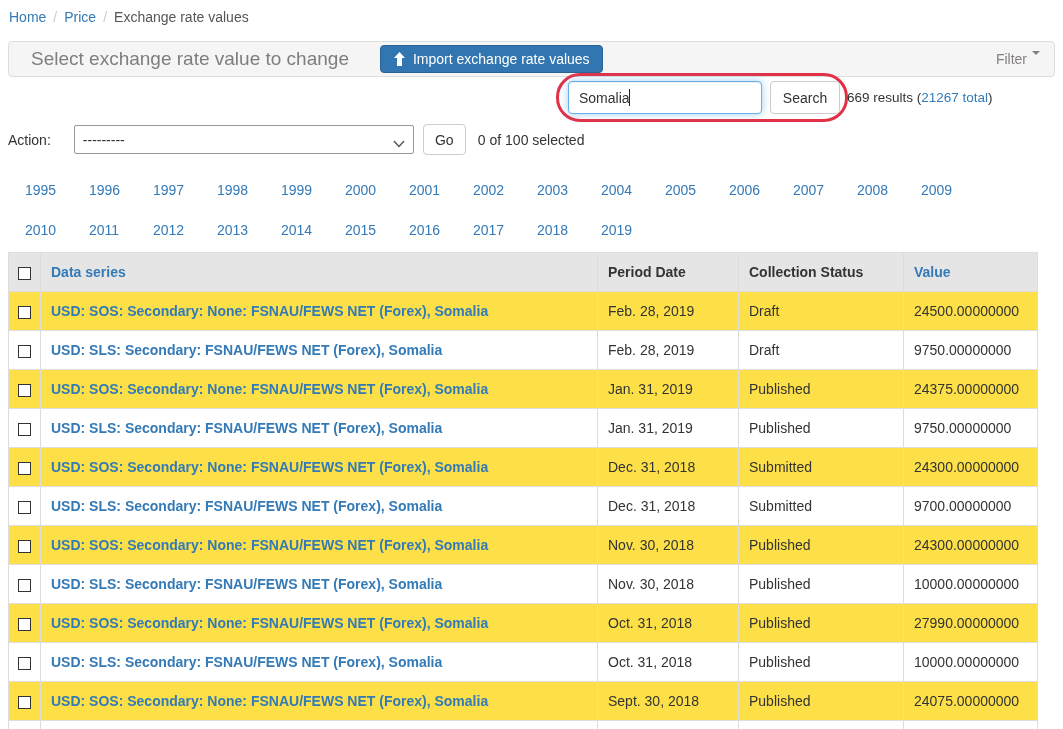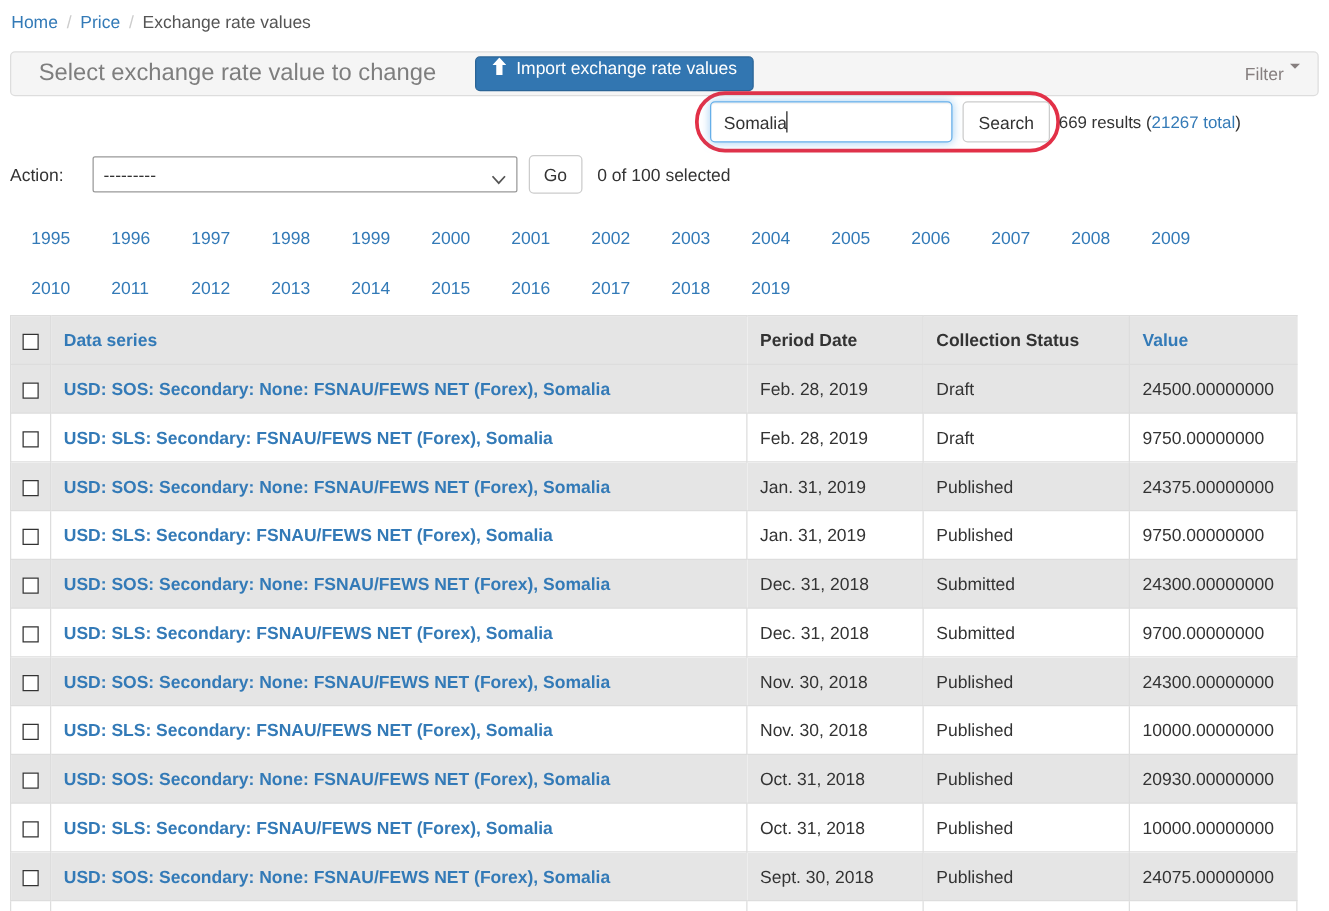--- a/index.html
+++ b/index.html
@@ -21,7 +21,7 @@
   .panel-title { color: #7e7e7e; font-size: 19px; margin-left: 22px; white-space: nowrap; }
   .import-btn { margin-left: 31px; background: #3276b1; border: 1px solid #2a6496; color: #fff;
                 border-radius: 4px; height: 28px; padding: 0 12px; font-size: 14px;
-                display: inline-flex; align-items: flex-start; gap: 7px; cursor: pointer;
+                display: inline-flex; align-items: center; gap: 7px; cursor: pointer;
                 font-family: "Liberation Sans", sans-serif; }
   .filter-toggle { margin-left: auto; margin-right: 14px; color: #867f7f; font-size: 14px;
                    display: inline-flex; gap: 5px; cursor: pointer; }

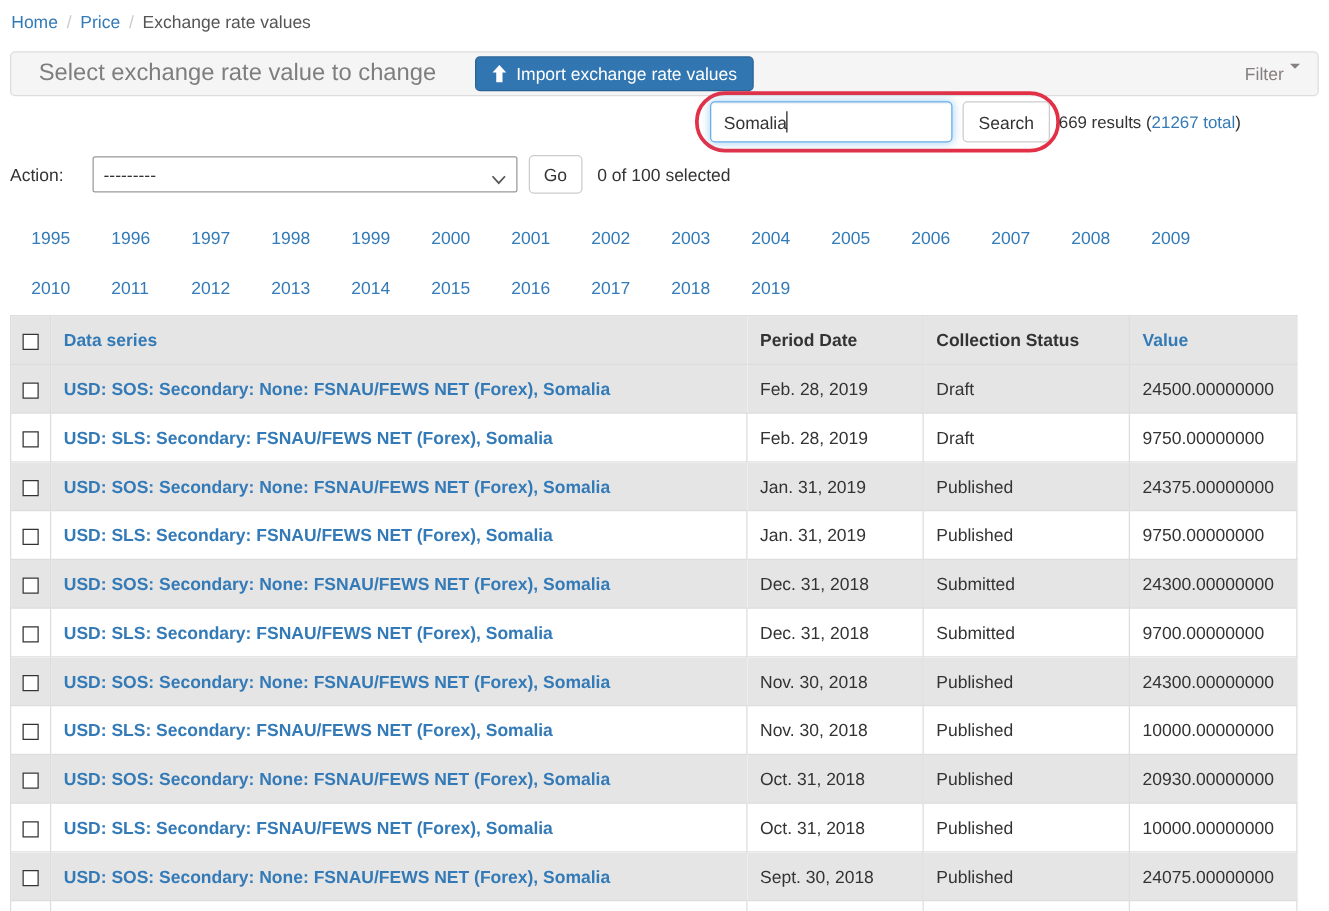--- a/index.html
+++ b/index.html
@@ -68,7 +68,7 @@
   th { font-weight: bold; color: #333; background: #e5e5e5; }
   th a.sort-link { color: #337ab7; font-weight: bold; }
   th a.sort-dark { color: #333; font-weight: bold; }
-  tr.odd td { background: #e5e5e5; margin-left: 44px; }
+  tr.odd td { background: #fde047; margin-left: 44px; }
   td.col-check, th.col-check { padding: 11px 0; text-align: center; }
   .cb { display: inline-block; width: 13px; height: 13px; border: 1px solid #333;
         background: #fff; vertical-align: middle; cursor: pointer; }

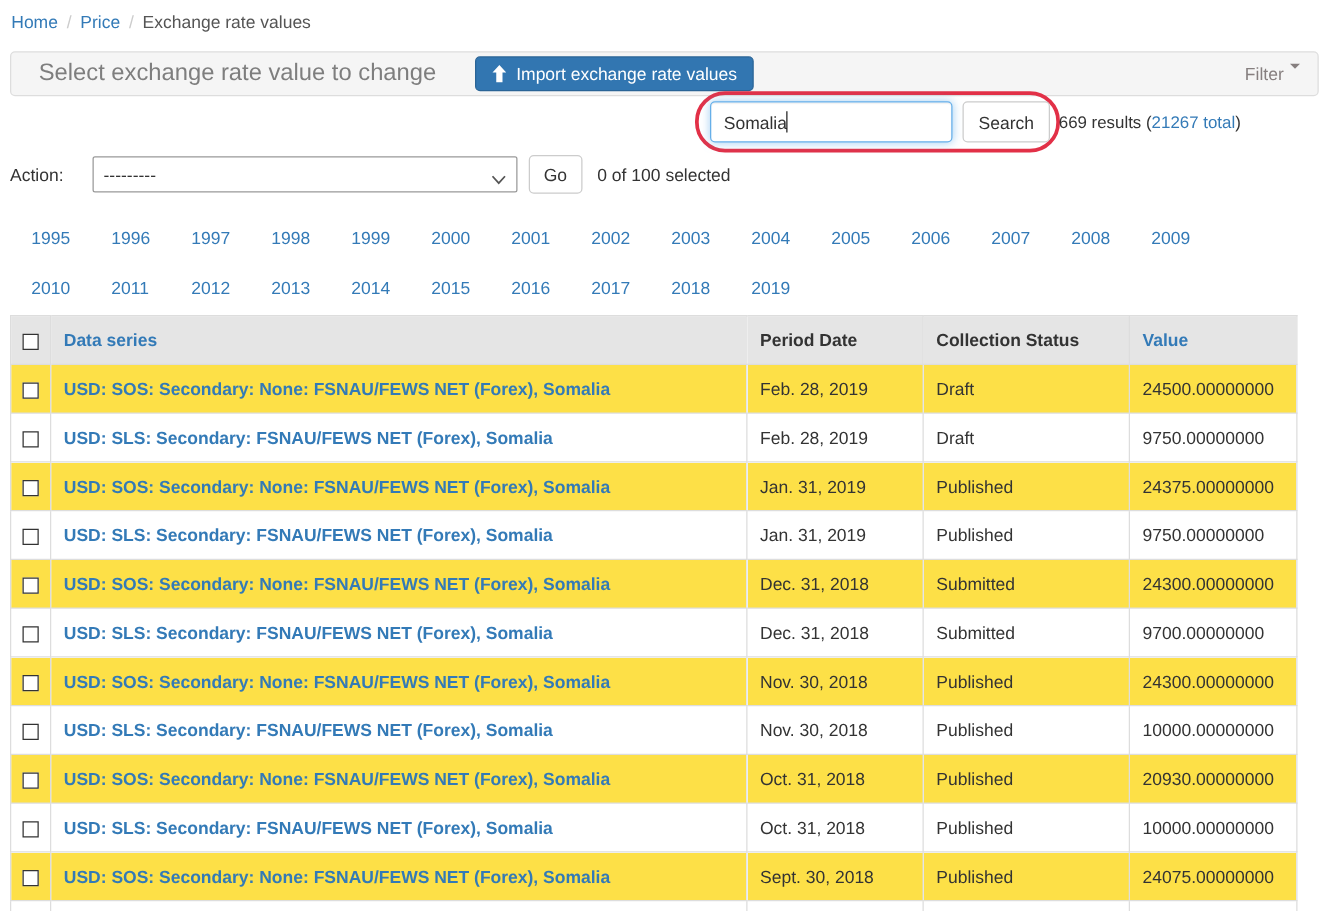--- a/index.html
+++ b/index.html
@@ -204,7 +204,7 @@
             <td><a href="#" class="series-link">USD: SOS: Secondary: None: FSNAU/FEWS NET (Forex), Somalia</a></td>
             <td>Oct. 31, 2018</td>
             <td>Published</td>
-            <td>20930.00000000</td>
+            <td>27990.00000000</td>
           </tr>
           <tr>
             <td class="col-check"><span class="cb"></span></td>

